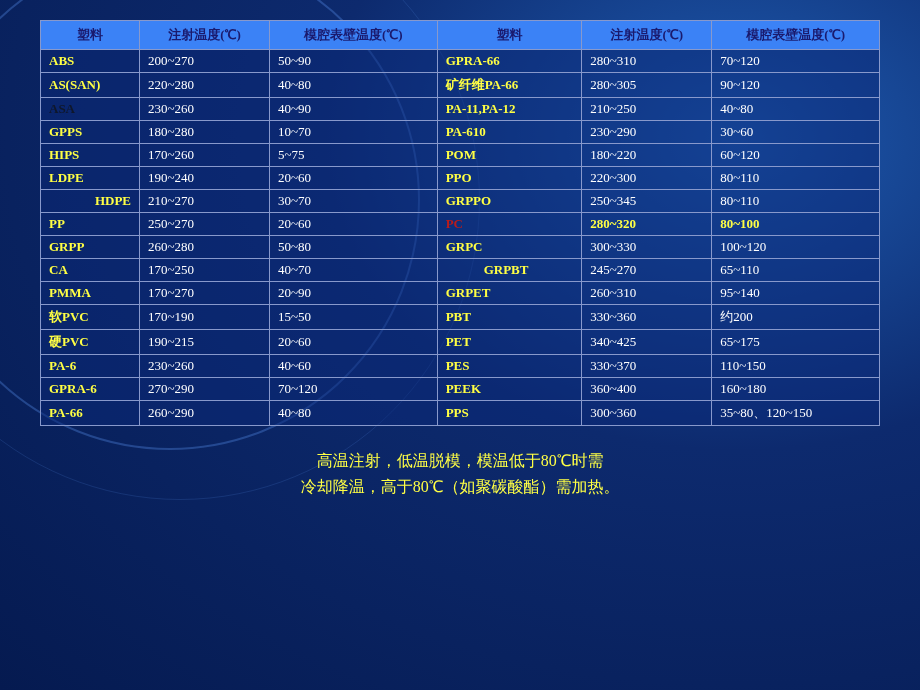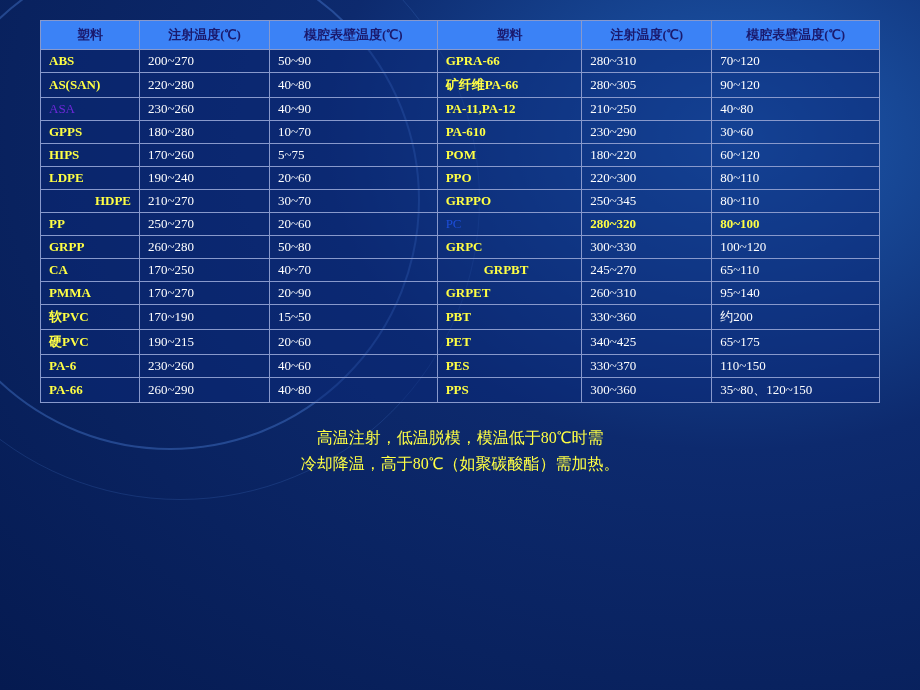--- a/index.html
+++ b/index.html
@@ -114,7 +114,7 @@
           <td>90~120</td>
         </tr>
         <tr>
-          <td style="color: #6d28d9; font-weight: normal; margin-top: 20px;">ASA</td>
+          <td style="color: #0f172a; font-weight: bold; margin-top: 20px;">ASA</td>
           <td>230~260</td>
           <td>40~90</td>
           <td style="color: rgb(255, 255, 68); font-weight: bold;">PA-11,PA-12</td>

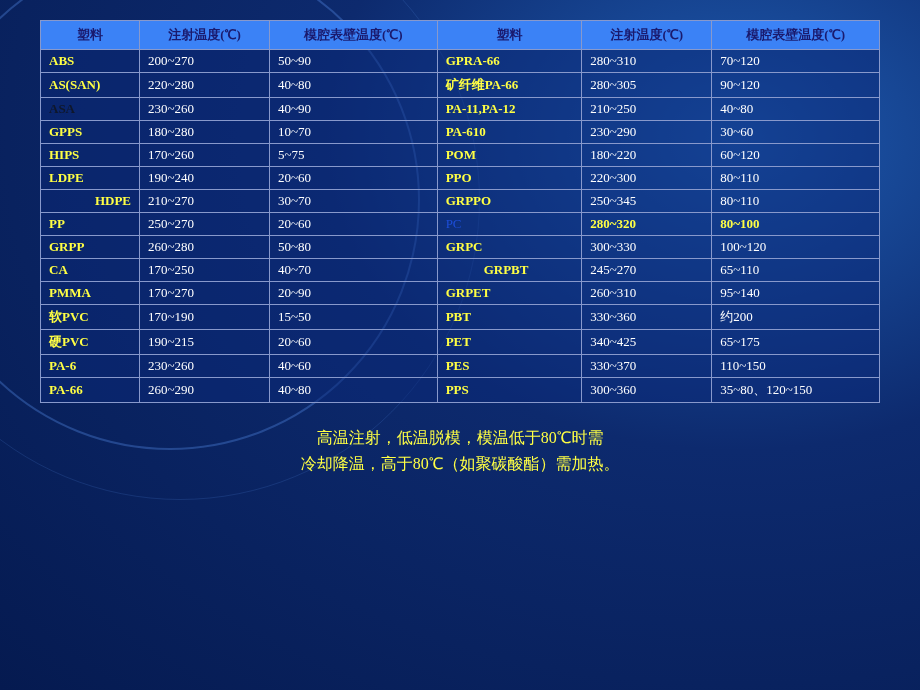--- a/index.html
+++ b/index.html
@@ -157,7 +157,7 @@
           <td style="color: rgb(255, 255, 68); font-weight: bold;">PP</td>
           <td>250~270</td>
           <td>20~60</td>
-          <td style="color: #1d4ed8; font-weight: normal;">PC</td>
+          <td style="color: #b91c1c; font-weight: bold;">PC</td>
           <td style="color: rgb(255, 255, 68); font-weight: bold;">280~320</td>
           <td style="color: rgb(255, 255, 68); font-weight: bold;">80~100</td>
         </tr>

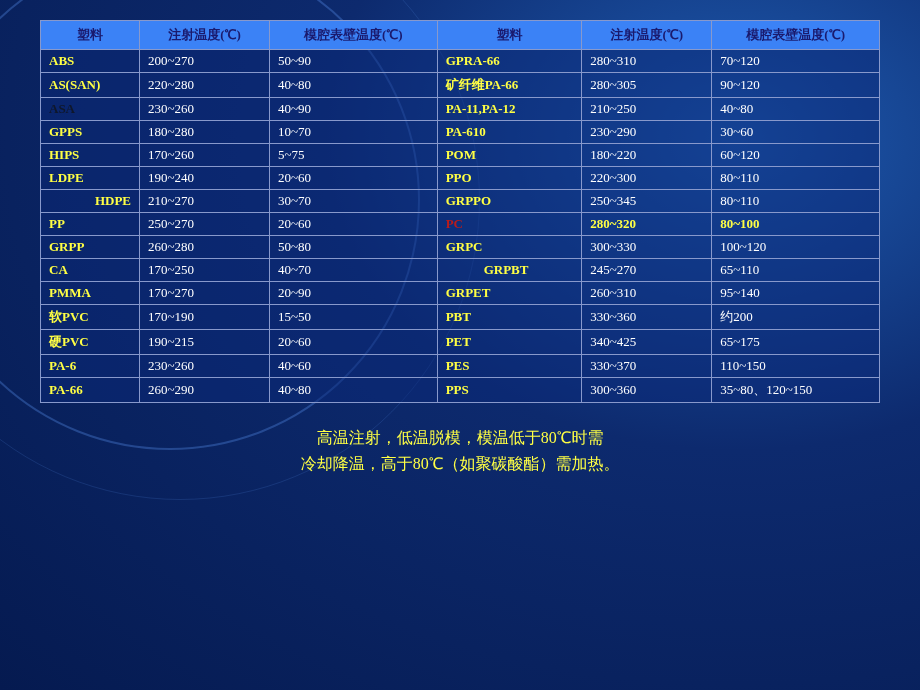--- a/index.html
+++ b/index.html
@@ -210,6 +210,14 @@
           <td>110~150</td>
         </tr>
         <tr>
+          <td style="color: rgb(255, 255, 68); font-weight: bold;">GPRA-6</td>
+          <td>270~290</td>
+          <td>70~120</td>
+          <td style="color: rgb(255, 255, 68); font-weight: bold;">PEEK</td>
+          <td>360~400</td>
+          <td>160~180</td>
+        </tr>
+        <tr>
           <td style="color: rgb(255, 255, 68); font-weight: bold;">PA-66</td>
           <td>260~290</td>
           <td>40~80</td>

